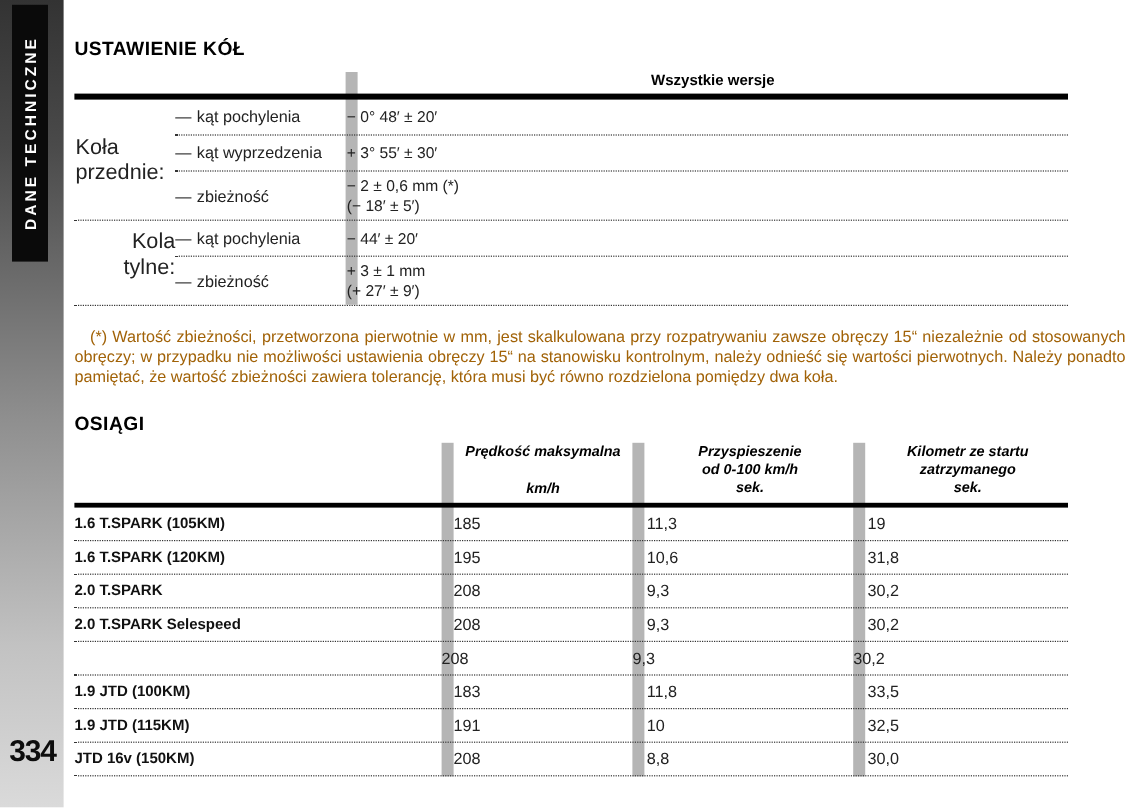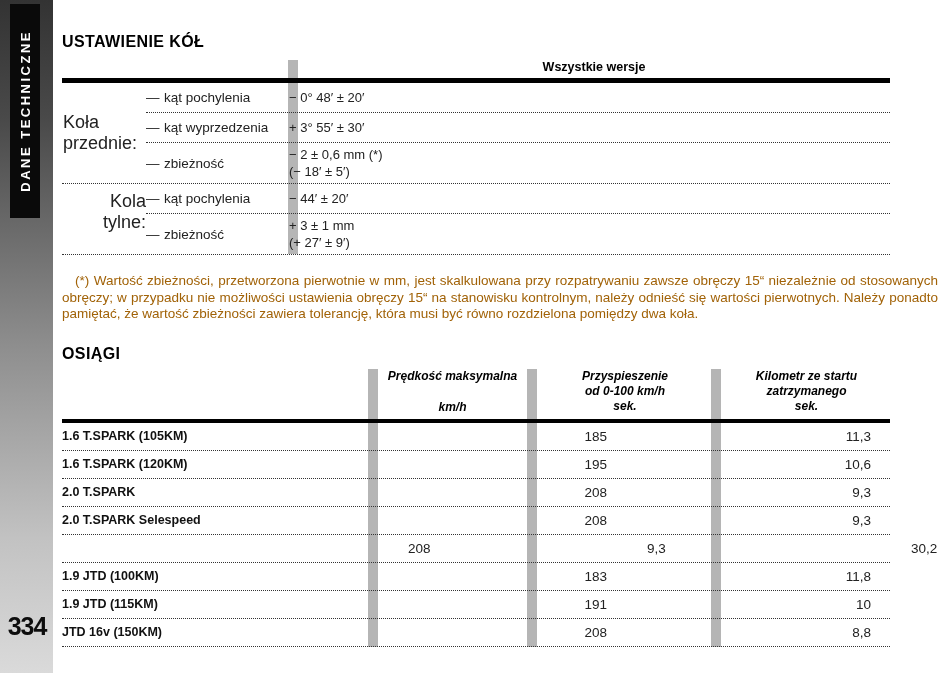--- a/index.html
+++ b/index.html
@@ -64,7 +64,7 @@
   .t2-hcell{text-align:center;font-size:12px;font-weight:bold;color:#000;line-height:15px;}
   .t2-hcell.spread{height:46px;display:flex;flex-direction:column;justify-content:space-between;}
   .t2-thick{position:relative;height:4px;background:#000;}
-  .t2-row{height:28px;align-items:center;border-bottom:1px dotted #333;box-sizing:border-box;gap:40px;}
+  .t2-row{height:28px;align-items:center;border-bottom:1px dotted #333;box-sizing:border-box;}
   .t2-model{font-size:12.5px;font-weight:bold;color:#111;}
   .t2-num{text-align:right;font-size:13.5px;color:#222;}
 </style>

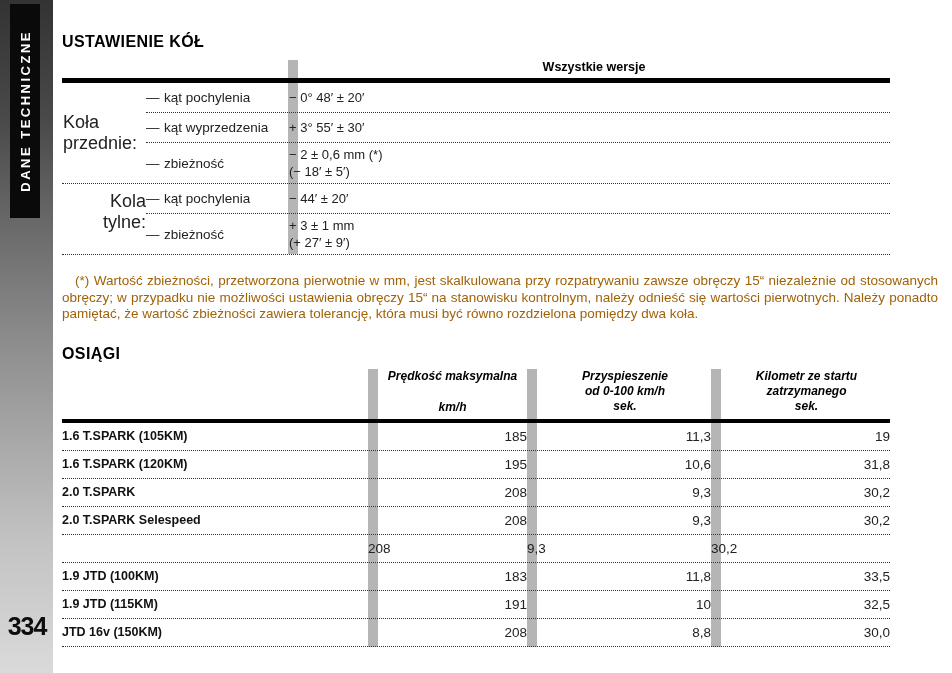--- a/index.html
+++ b/index.html
@@ -66,7 +66,7 @@
   .t2-thick{position:relative;height:4px;background:#000;}
   .t2-row{height:28px;align-items:center;border-bottom:1px dotted #333;box-sizing:border-box;}
   .t2-model{font-size:12.5px;font-weight:bold;color:#111;}
-  .t2-num{text-align:right;font-size:13.5px;color:#222;}
+  .t2-num{text-align:left;font-size:13.5px;color:#222;}
 </style>
 </head>
 <body>

